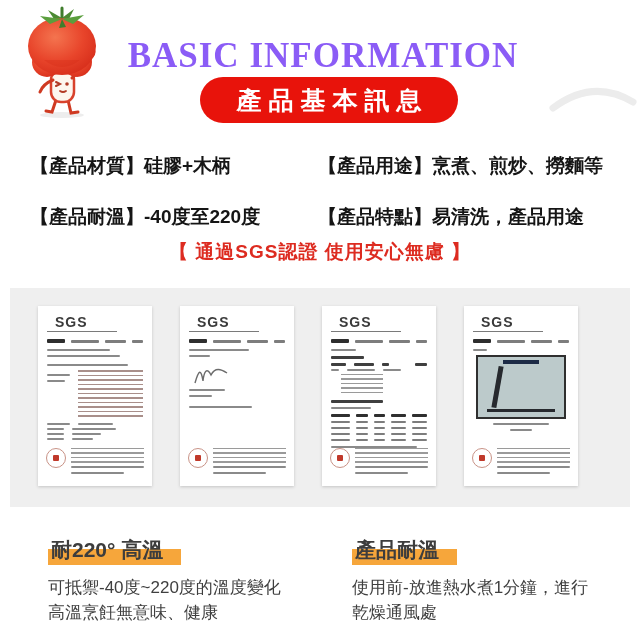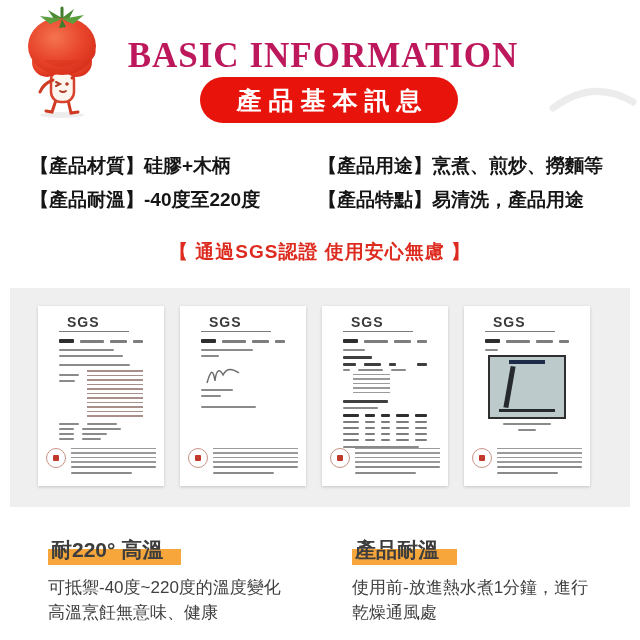--- a/index.html
+++ b/index.html
@@ -9,7 +9,7 @@
   
   .title-en{position:absolute;left:108px;top:36px;width:430px;text-align:center;
             font-family:"Liberation Serif", serif;font-size:35px;font-weight:bold;
-            color:#be185d;letter-spacing:1px;white-space:nowrap;}
+            color:#8b5cf6;letter-spacing:1px;white-space:nowrap;}
   .banner{position:absolute;left:200px;top:77px;width:258px;height:46px;border-radius:24px;
           background:#e8130b;display:flex;align-items:center;justify-content:center;z-index:2;}
   .banner-text{color:#ffffff;font-size:25px;font-weight:bold;letter-spacing:7px;padding-left:7px;white-space:nowrap;}

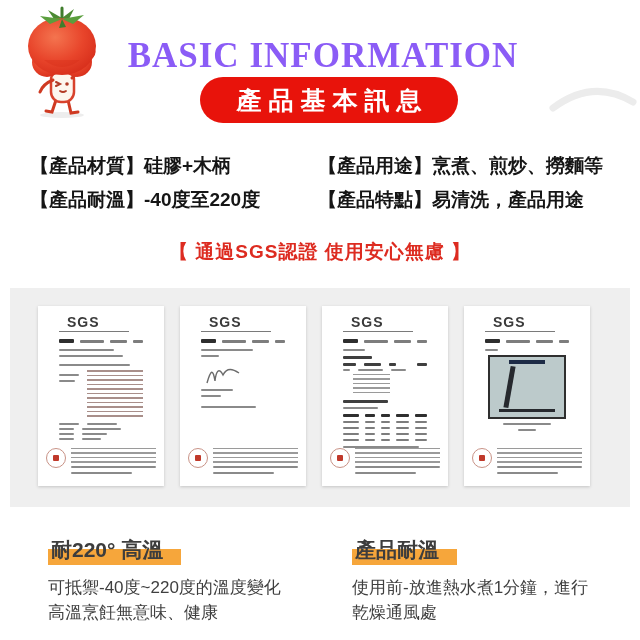--- a/index.html
+++ b/index.html
@@ -18,7 +18,7 @@
 
   
   .specs{position:absolute;left:30px;top:153px;width:586px;display:grid;
-         grid-template-columns:288px auto;row-gap:8px;}
+         grid-template-columns:288px auto;row-gap:25px;}
   .spec-item{font-size:19px;font-weight:600;color:#151515;white-space:nowrap;}
   .cert-note{position:absolute;left:0;top:239px;width:640px;text-align:center;
              color:#dd2b20;font-size:19px;font-weight:bold;letter-spacing:1px;}

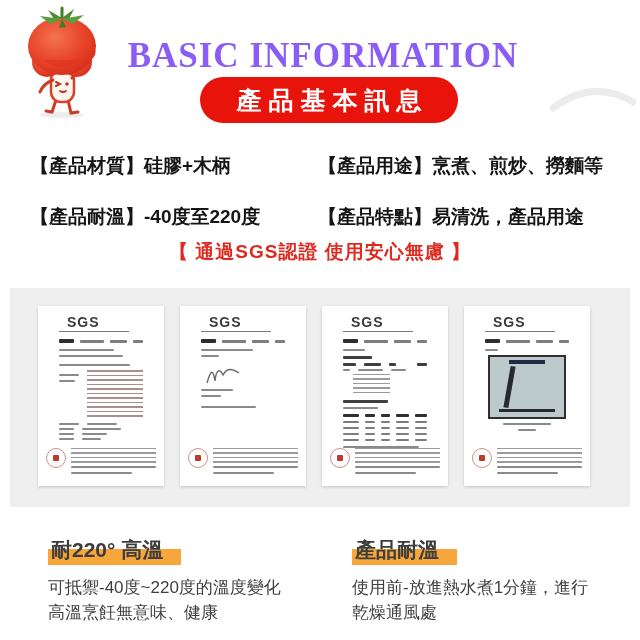--- a/index.html
+++ b/index.html
@@ -25,8 +25,8 @@
 
   
   .sgs-panel{position:absolute;left:10px;top:288px;width:620px;height:219px;background:#efefef;}
-  .cert{position:absolute;top:18px;width:126px;height:180px;background:#ffffff;
-        box-shadow:0 1px 3px rgba(0,0,0,0.18);padding:8px 21px;box-sizing:border-box;overflow:hidden;}
+  .cert{position:absolute;top:18px;width:114px;height:180px;background:#ffffff;
+        box-shadow:0 1px 3px rgba(0,0,0,0.18);padding:8px 9px;box-sizing:border-box;overflow:hidden;}
   .sgs-logo{font-size:14px;font-weight:bold;color:#3a3a3a;letter-spacing:1px;
             width:62px;border-bottom:1.5px solid #7a7a7a;padding:0 0 1px 8px;margin-bottom:7px;}
   .ln{height:2px;background:#8a8a8a;margin:4px 0;border-radius:1px;}

